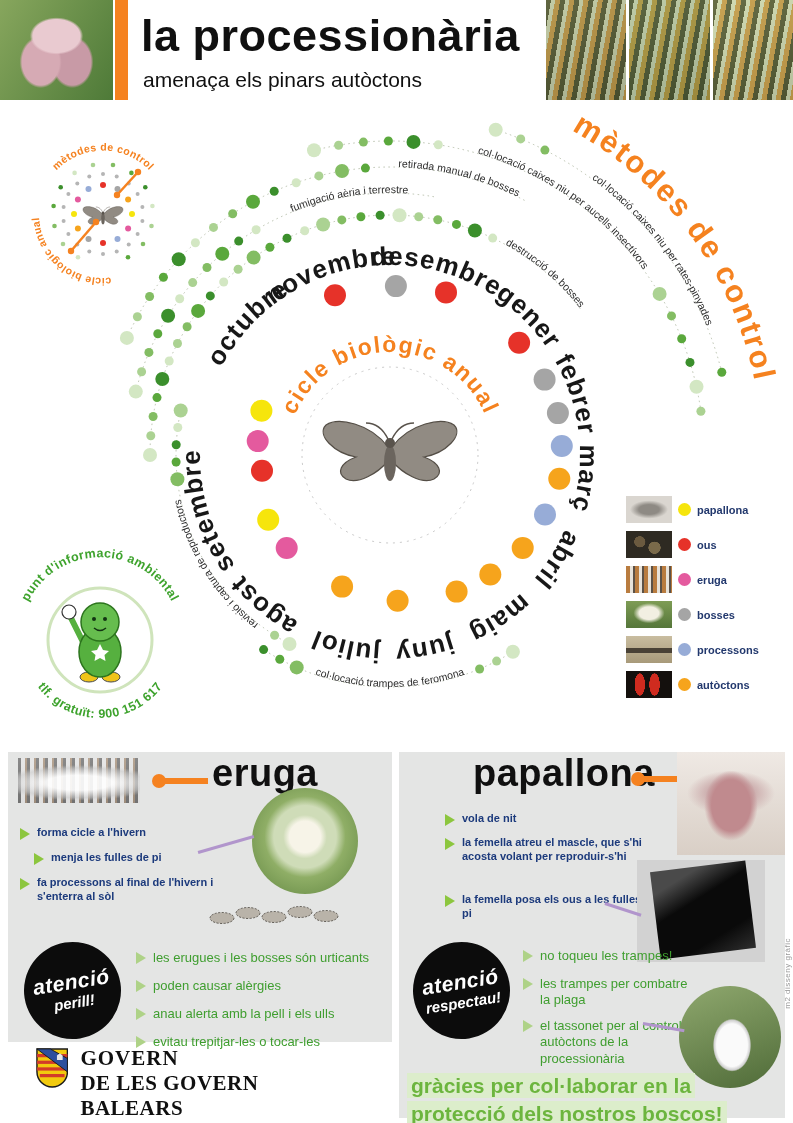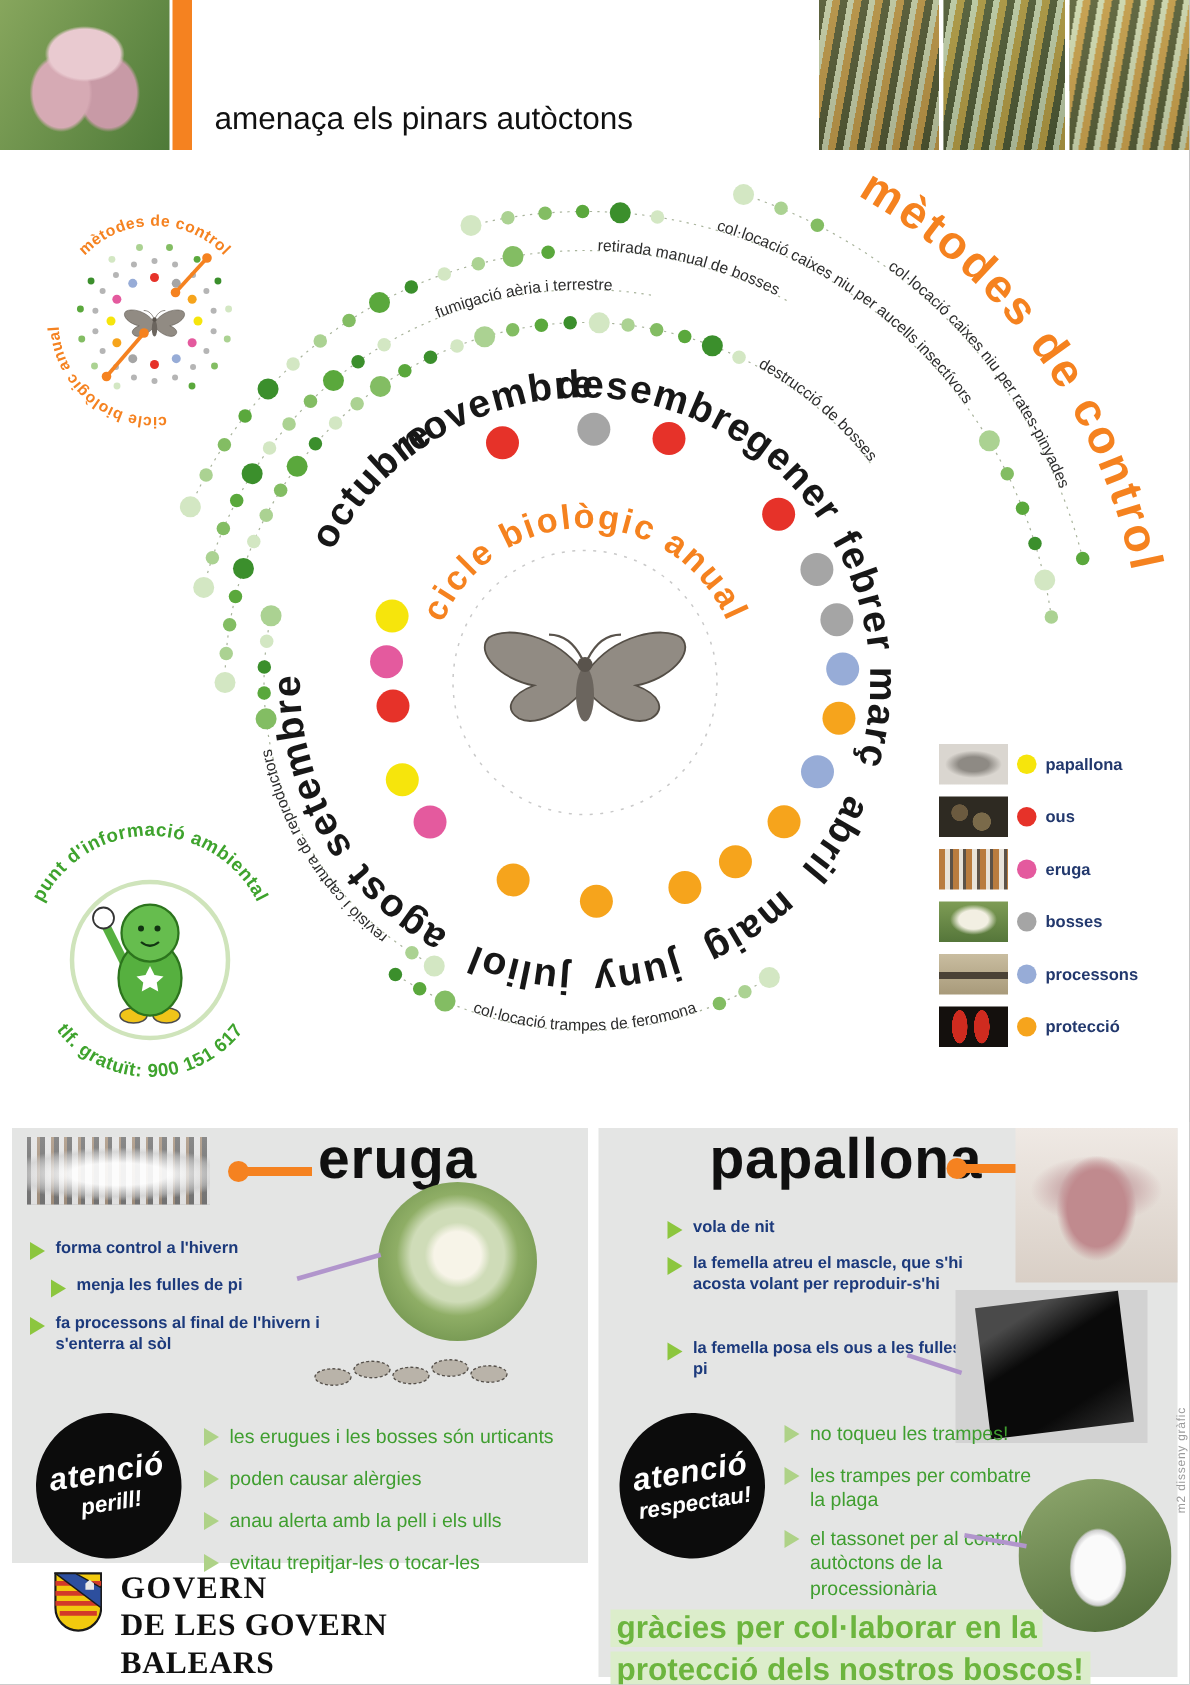--- a/index.html
+++ b/index.html
@@ -97,6 +97,7 @@
 
   <div class="hdr-photo-left"></div>
   <div class="hdr-bar"></div>
+  <div class="hdr-title">la processionària</div>
   <div class="hdr-sub">amenaça els pinars autòctons</div>
   <div class="hdr-photos">
     <div class="cat-photo"></div>

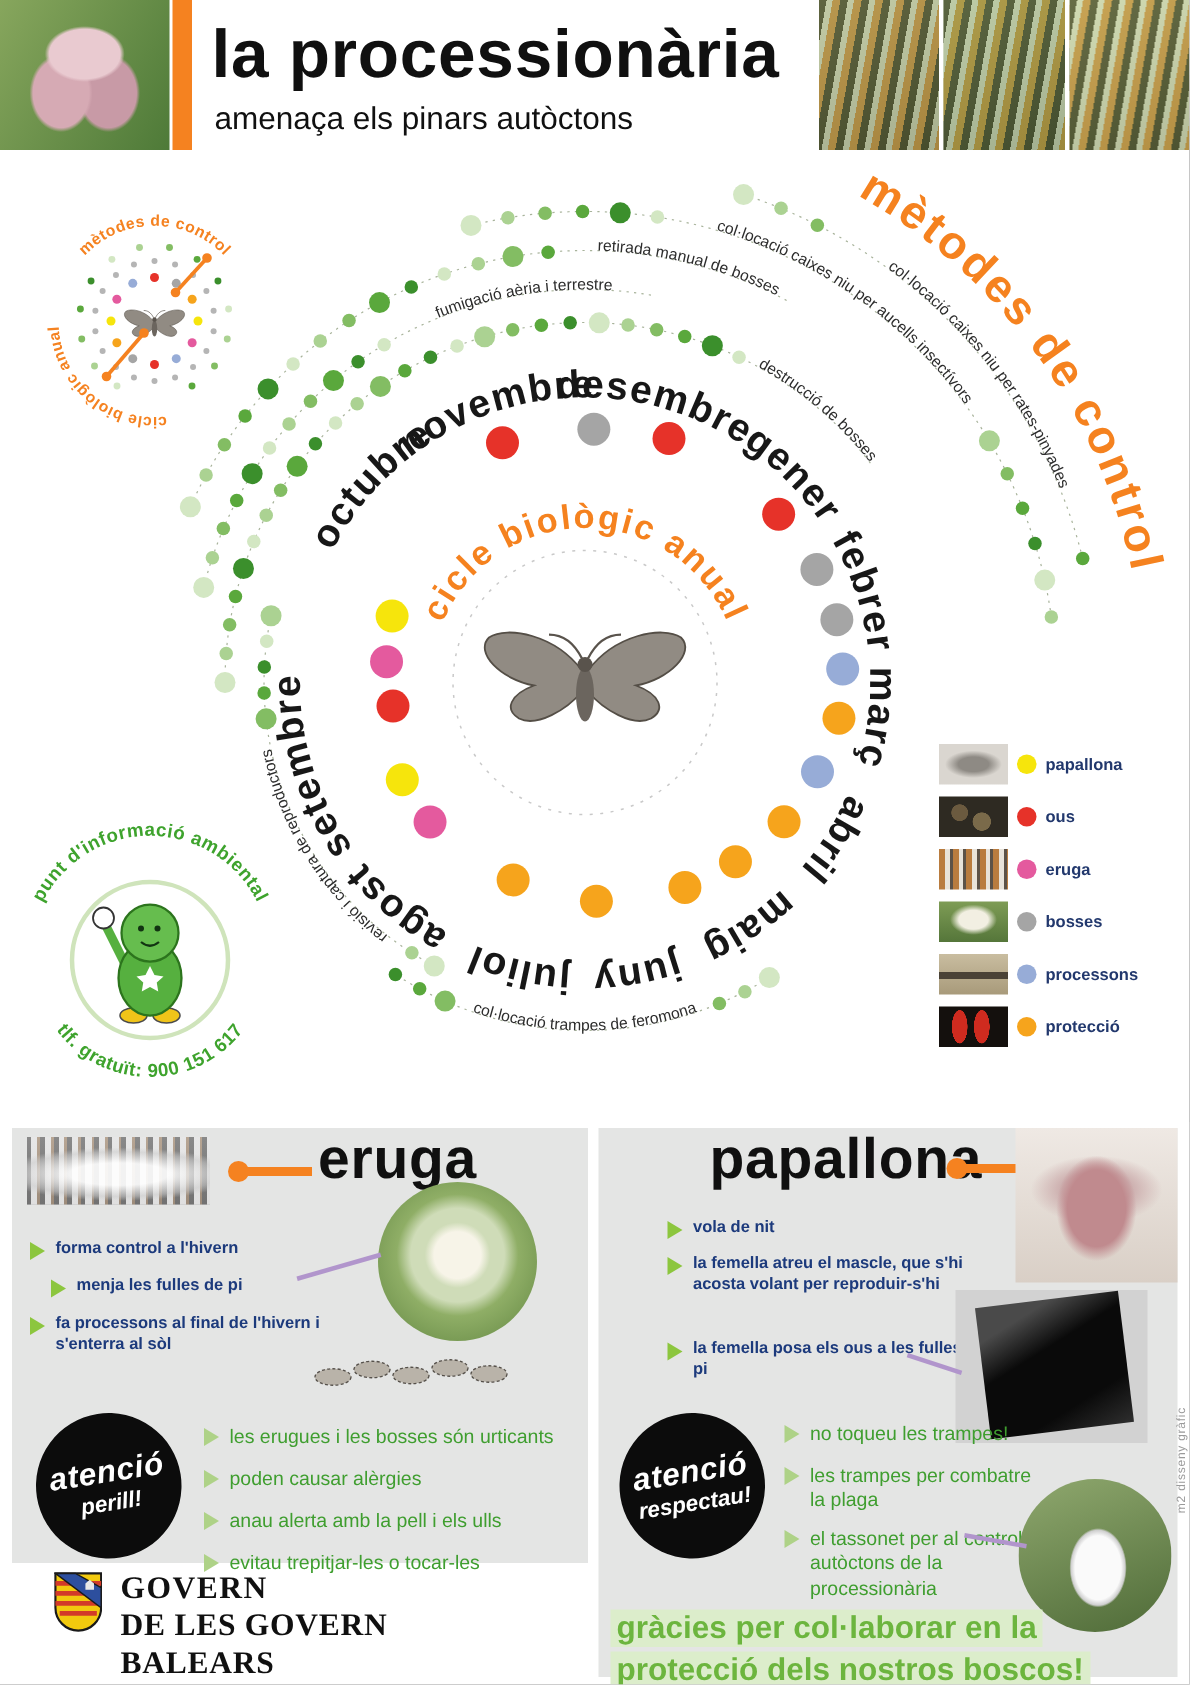--- a/index.html
+++ b/index.html
@@ -359,7 +359,7 @@
       <div class="legend-row">
         <div class="legend-photo lp-crisalides"></div>
         <span class="legend-dot" style="background: rgb(246, 164, 28);"></span>
-        <span class="legend-label">protecció</span>
+        <span class="legend-label">autòctons</span>
       </div>
     </div>
 

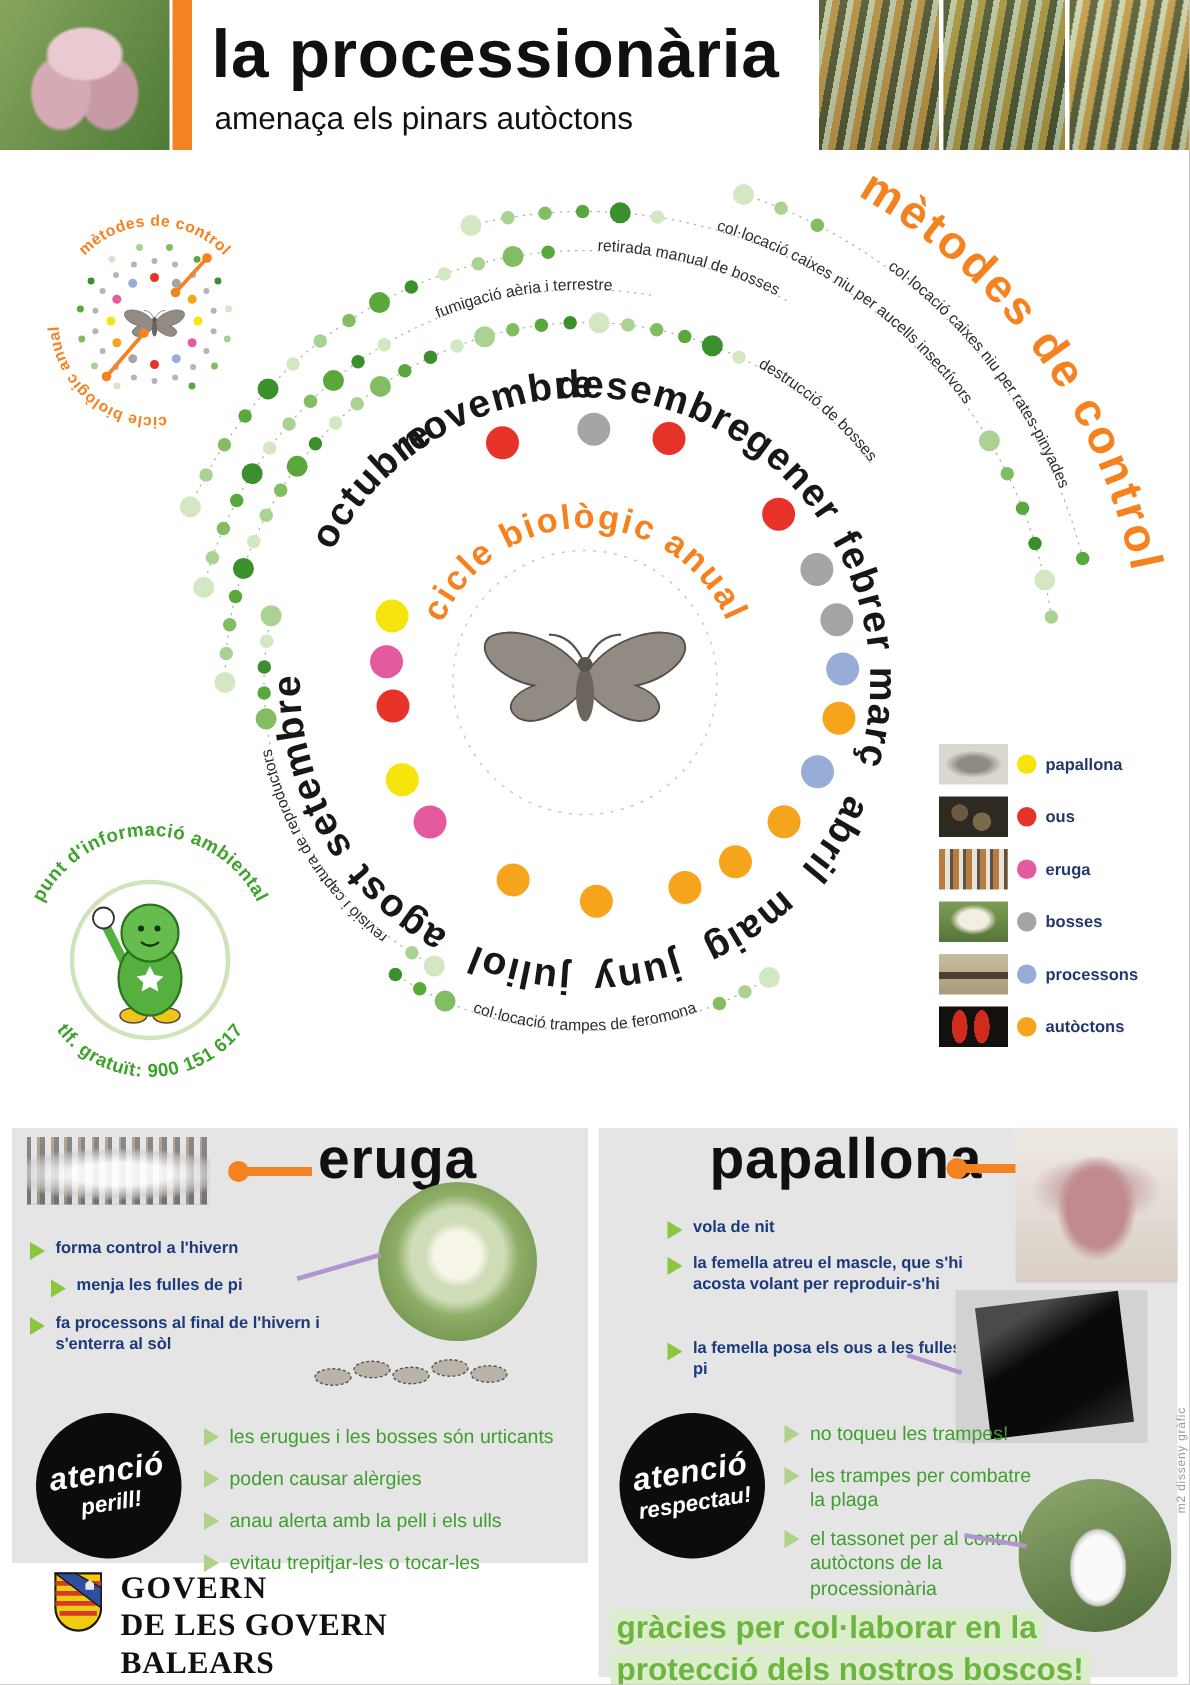--- a/index.html
+++ b/index.html
@@ -375,7 +375,7 @@
 
       <div class="bullet" style="left:12px;top:74px;max-width:230px">
         <span class="arrow"></span>
-        <span class="btxt">forma control a l'hivern</span>
+        <span class="btxt">forma cicle a l'hivern</span>
       </div>
       <div class="bullet" style="left:26px;top:99px;max-width:230px">
         <span class="arrow"></span>

